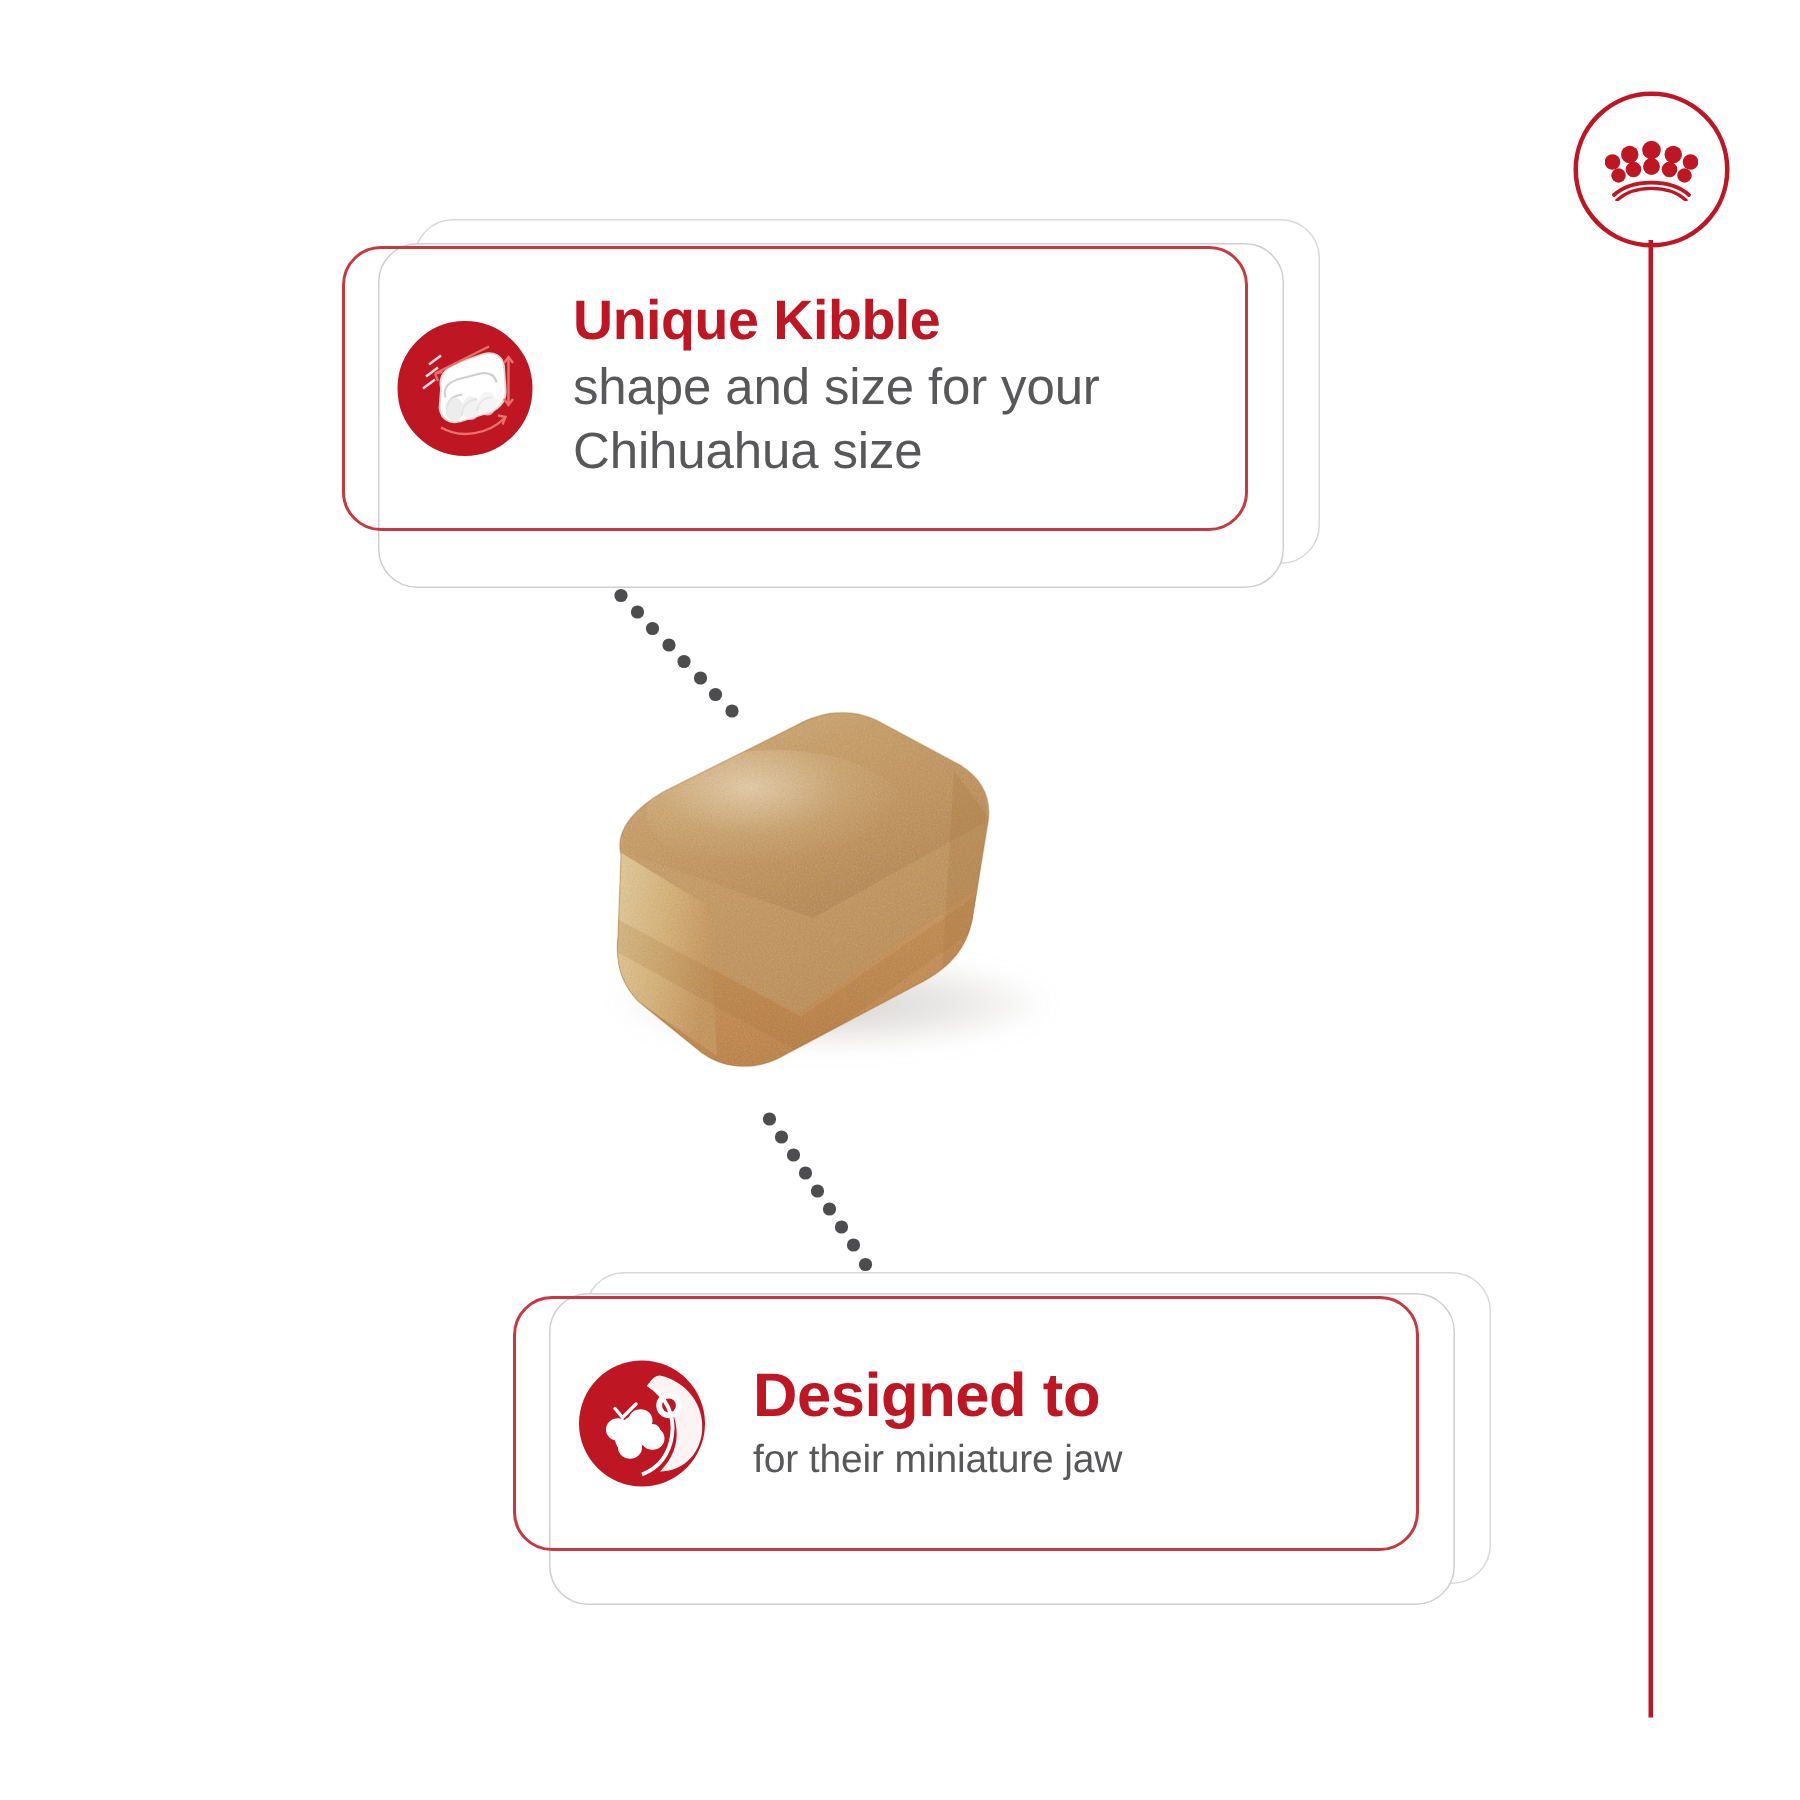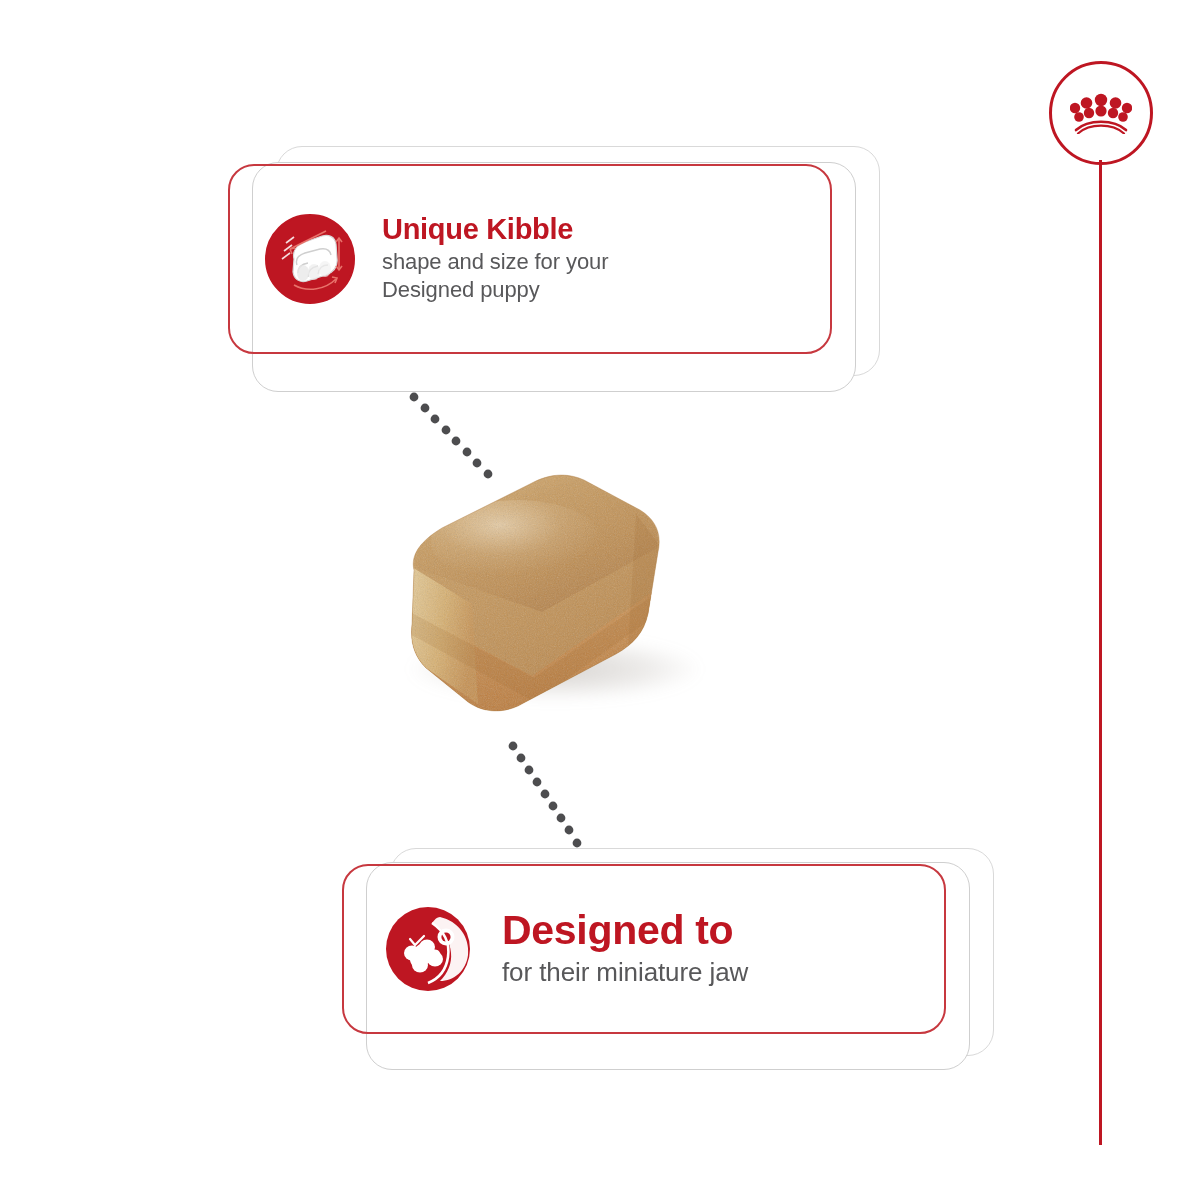--- a/index.html
+++ b/index.html
@@ -130,7 +130,7 @@
   }
   .card-title {
     color: #BE1622;
-    font-size: 29px;
+    font-size: 37px;
     font-weight: bold;
     line-height: 1.06;
     letter-spacing: -0.3px;

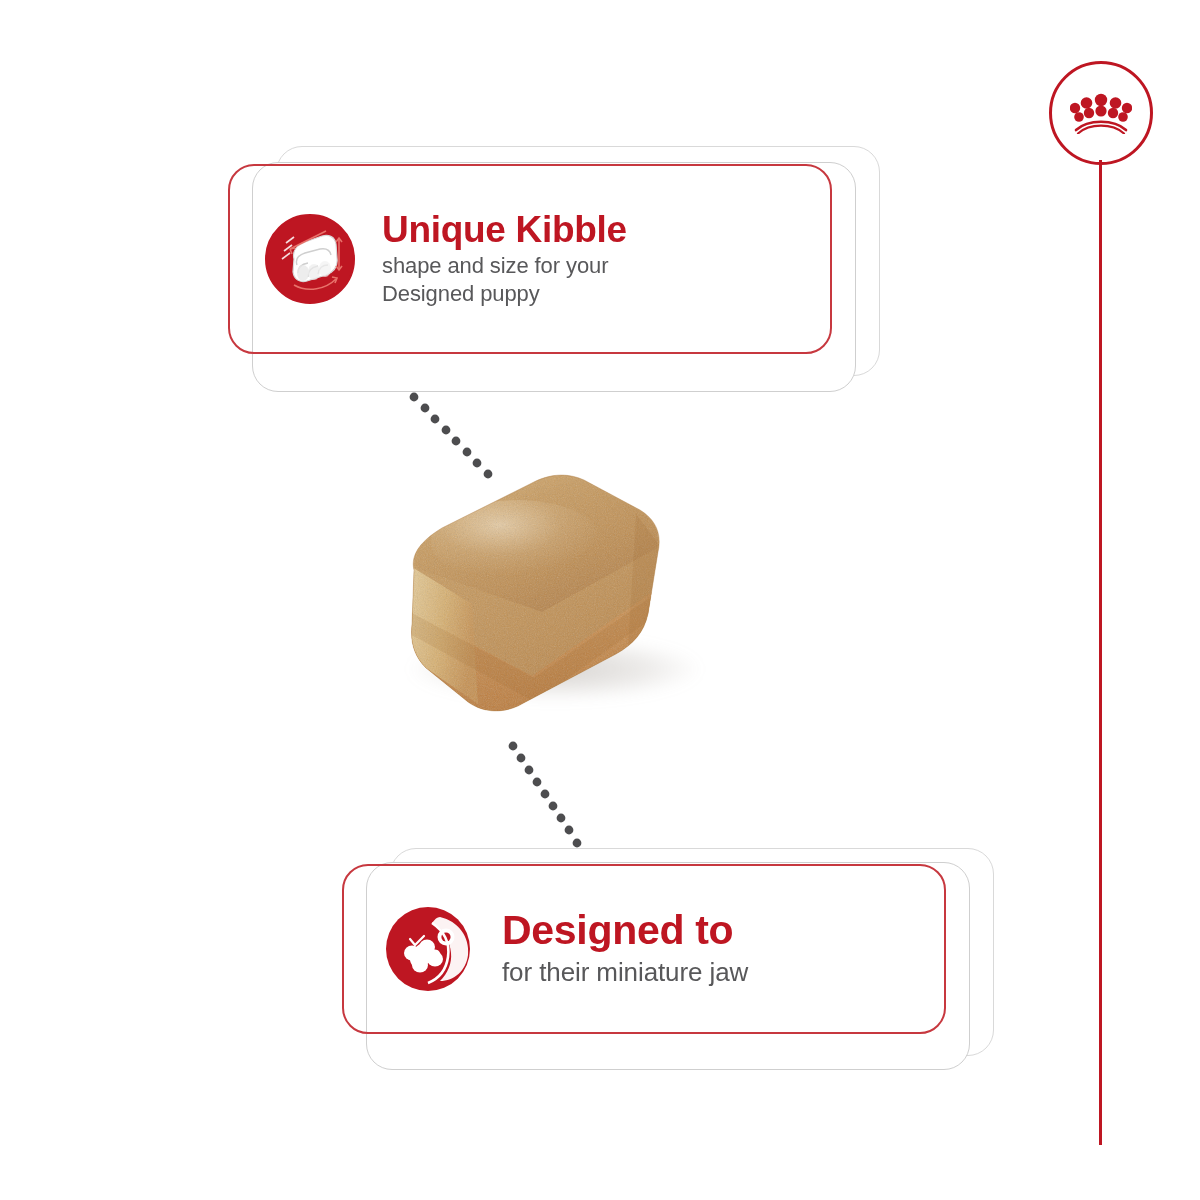--- a/index.html
+++ b/index.html
@@ -138,7 +138,7 @@
   }
   .card-sub {
     color: #58585A;
-    font-size: 22px;
+    font-size: 34px;
     font-weight: normal;
     line-height: 1.28;
     letter-spacing: -0.1px;

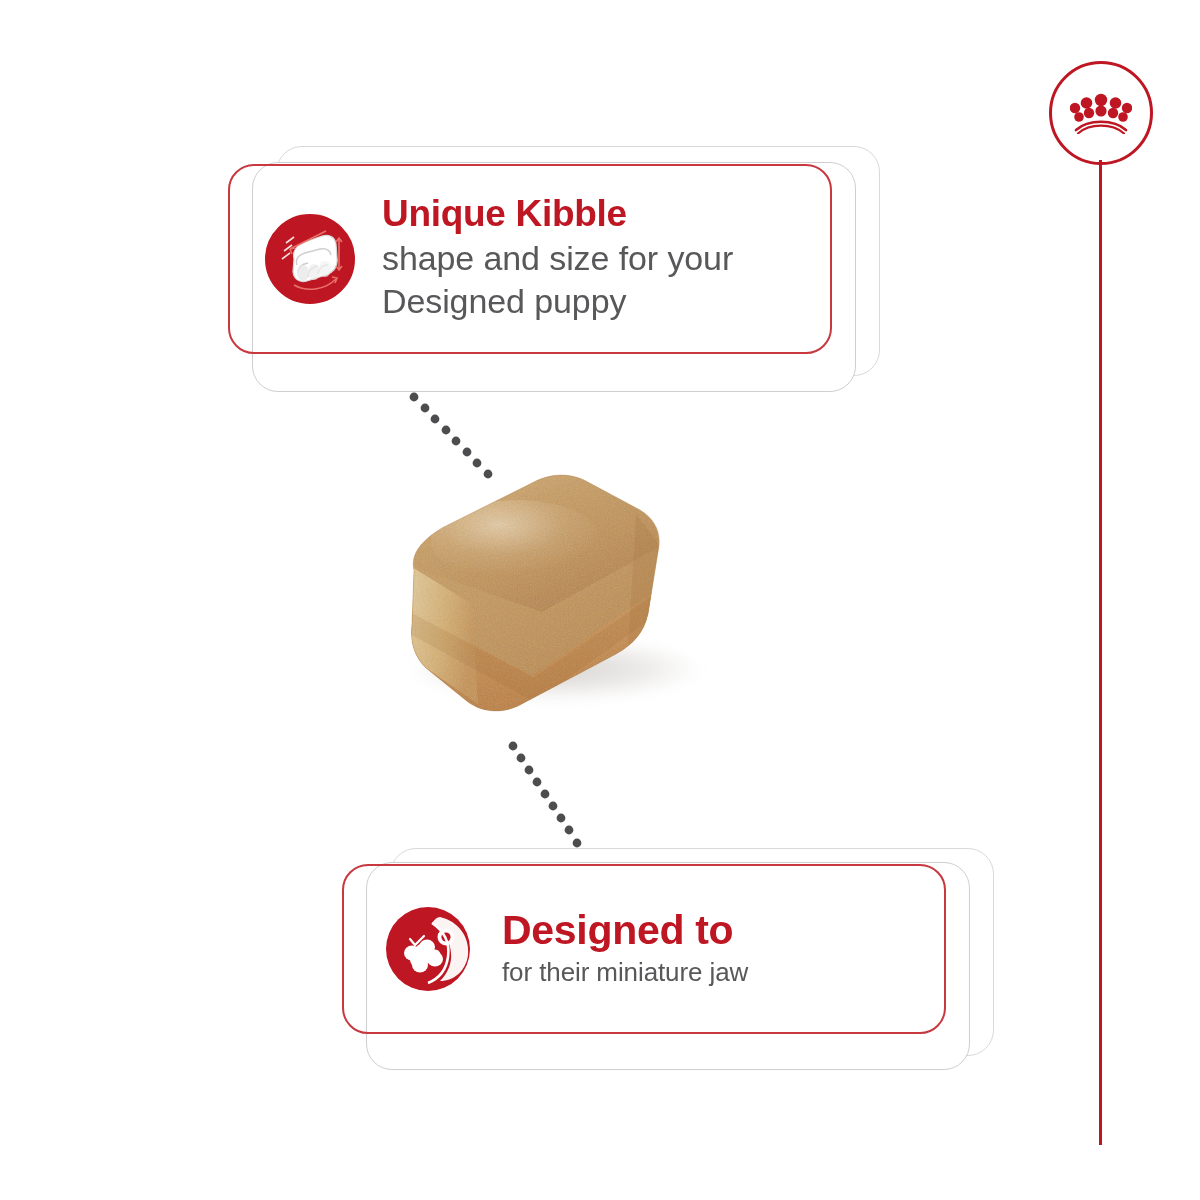--- a/index.html
+++ b/index.html
@@ -350,7 +350,7 @@
         <div class="card-title">Unique Kibble</div>
         <div class="card-sub">
           <div>shape and size for your</div>
-          <div>Designed puppy</div>
+          <div>Chihuahua size</div>
         </div>
       </div>
     </div>

